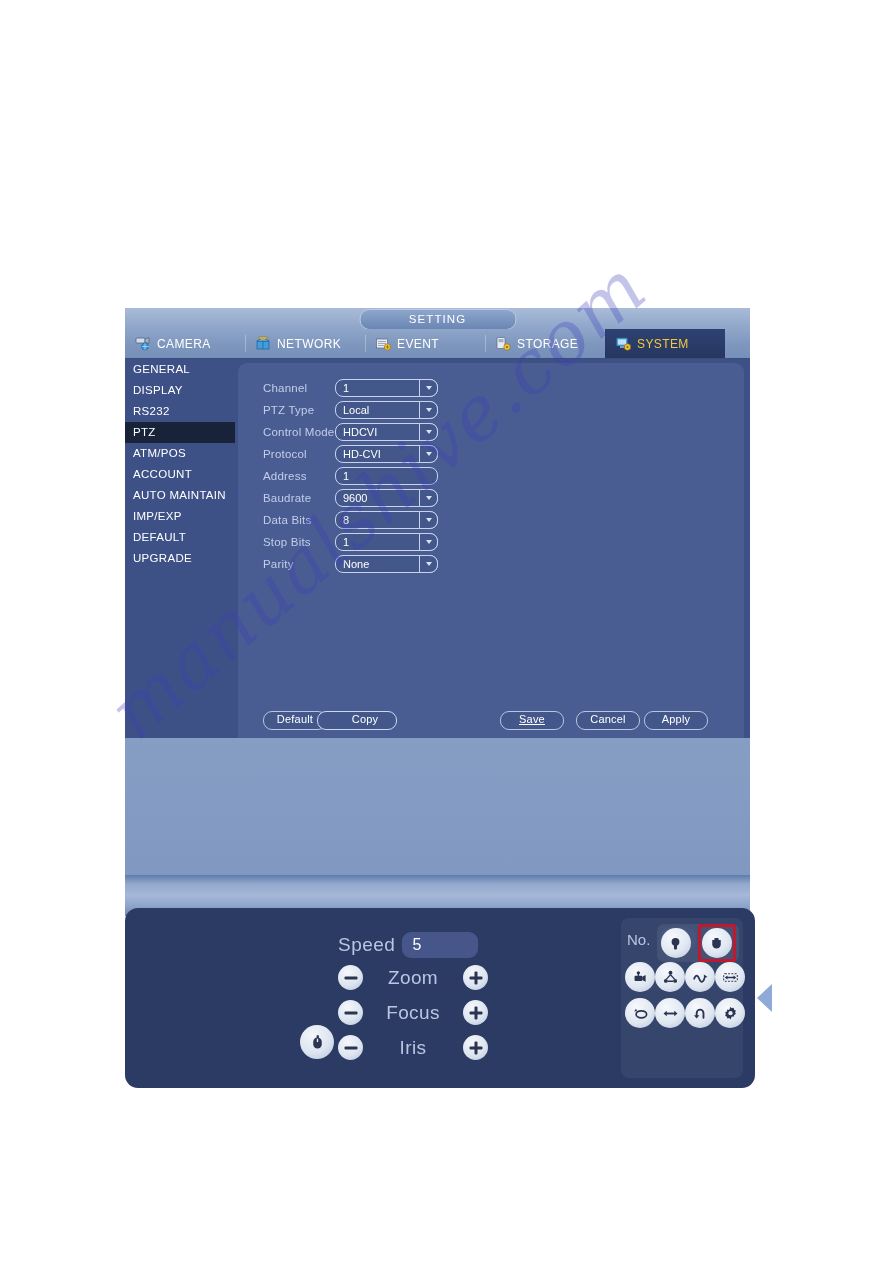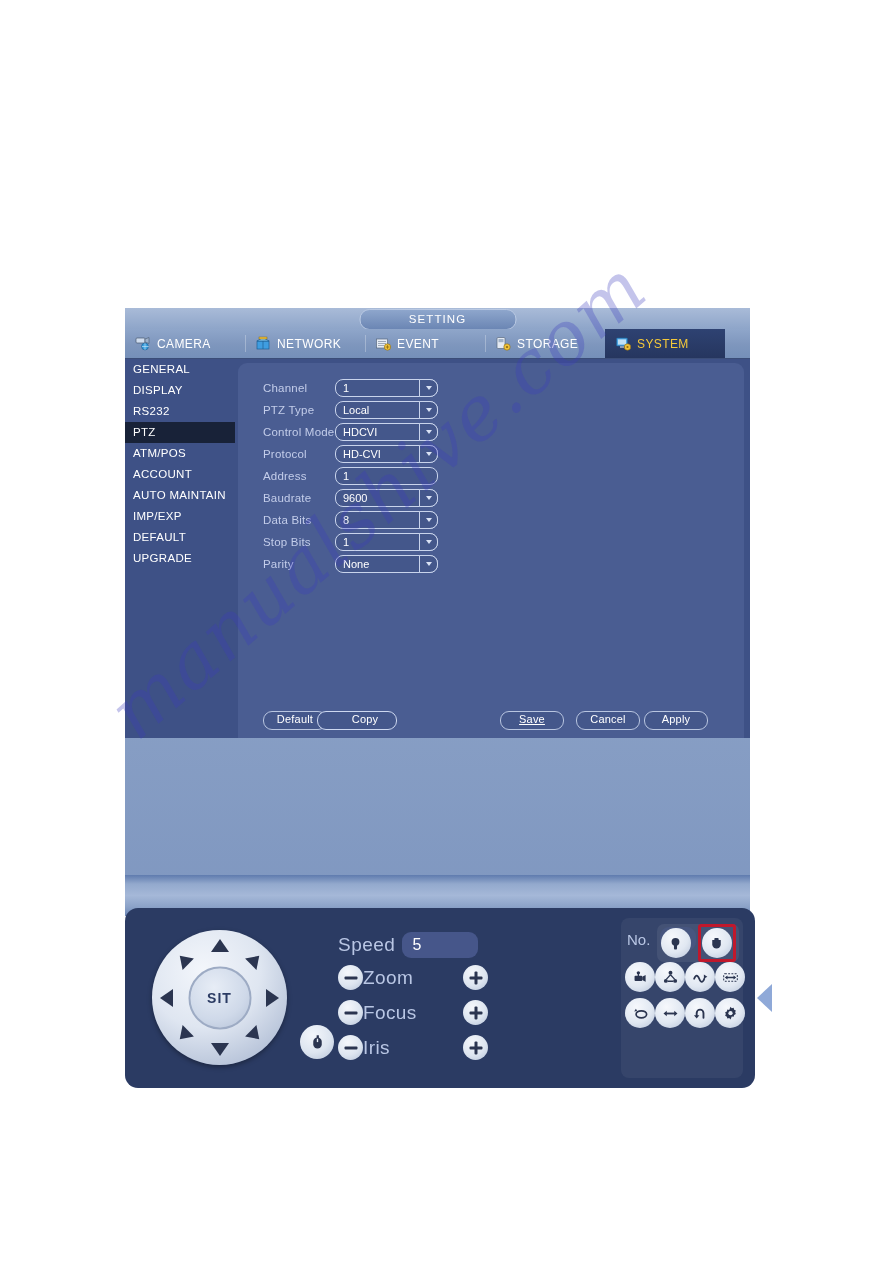--- a/index.html
+++ b/index.html
@@ -196,7 +196,7 @@
   }
   .circ .hbar{position:absolute;left:50%;top:50%;transform:translate(-50%,-50%);width:13px;height:3px;background:#2b3550;border-radius:1px;}
   .circ .vbar{position:absolute;left:50%;top:50%;transform:translate(-50%,-50%);width:3px;height:13px;background:#2b3550;border-radius:1px;}
-  .zf-label{flex:1;color:#b9c6e4;font-size:19px;letter-spacing:.4px;}
+  .zf-label{flex:1;text-align:center;color:#b9c6e4;font-size:19px;letter-spacing:.4px;}
 
   #func-block{
     position:absolute;left:496px;top:10px;width:122px;height:160px;

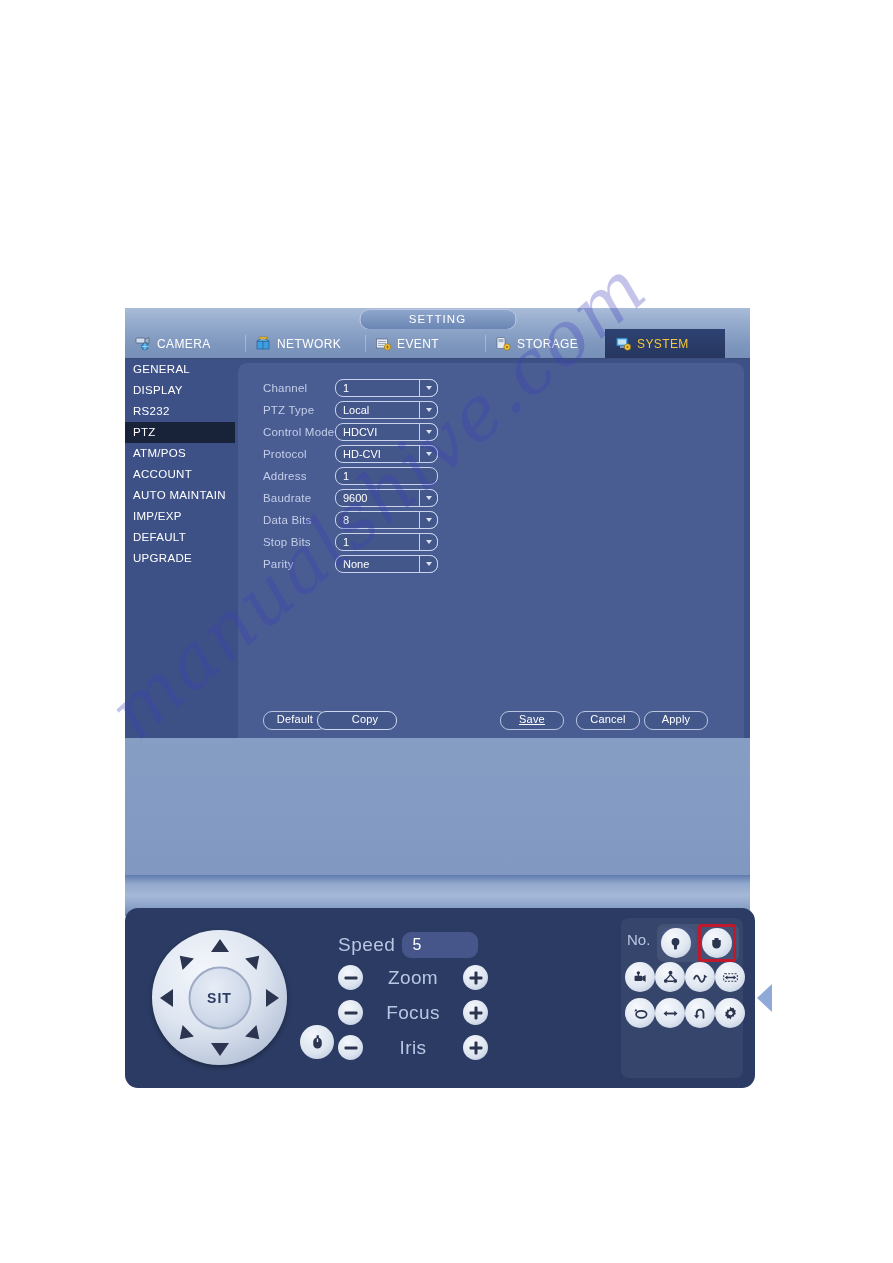--- a/index.html
+++ b/index.html
@@ -437,17 +437,6 @@
 
 <div id="ptz-panel">
 
-  <div id="joystick">
-    <span class="arr arr-u"></span>
-    <span class="arr arr-ur"></span>
-    <span class="arr arr-r"></span>
-    <span class="arr arr-dr"></span>
-    <span class="arr arr-d"></span>
-    <span class="arr arr-dl"></span>
-    <span class="arr arr-l"></span>
-    <span class="arr arr-ul"></span>
-    <div id="joy-center">SIT</div>
-  </div>
 
   <div id="mouse-btn">
     <svg viewBox="0 0 20 20" width="17" height="17">

